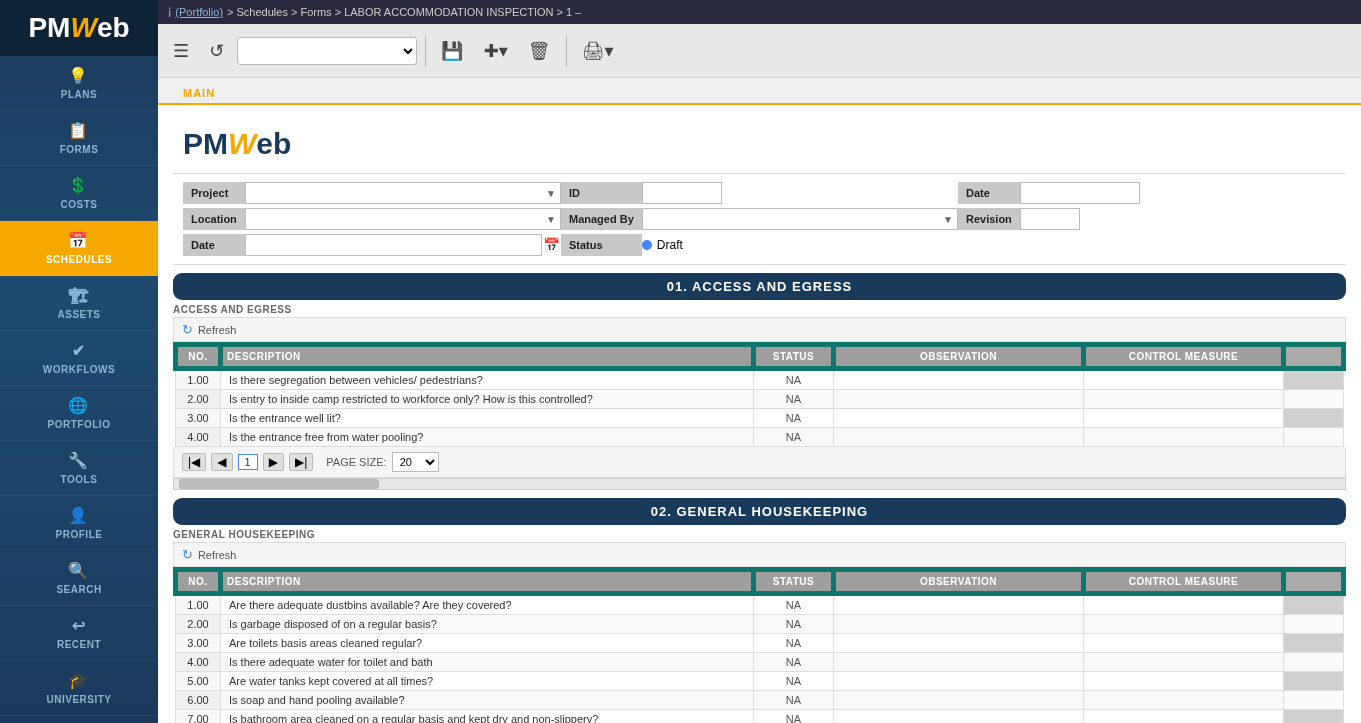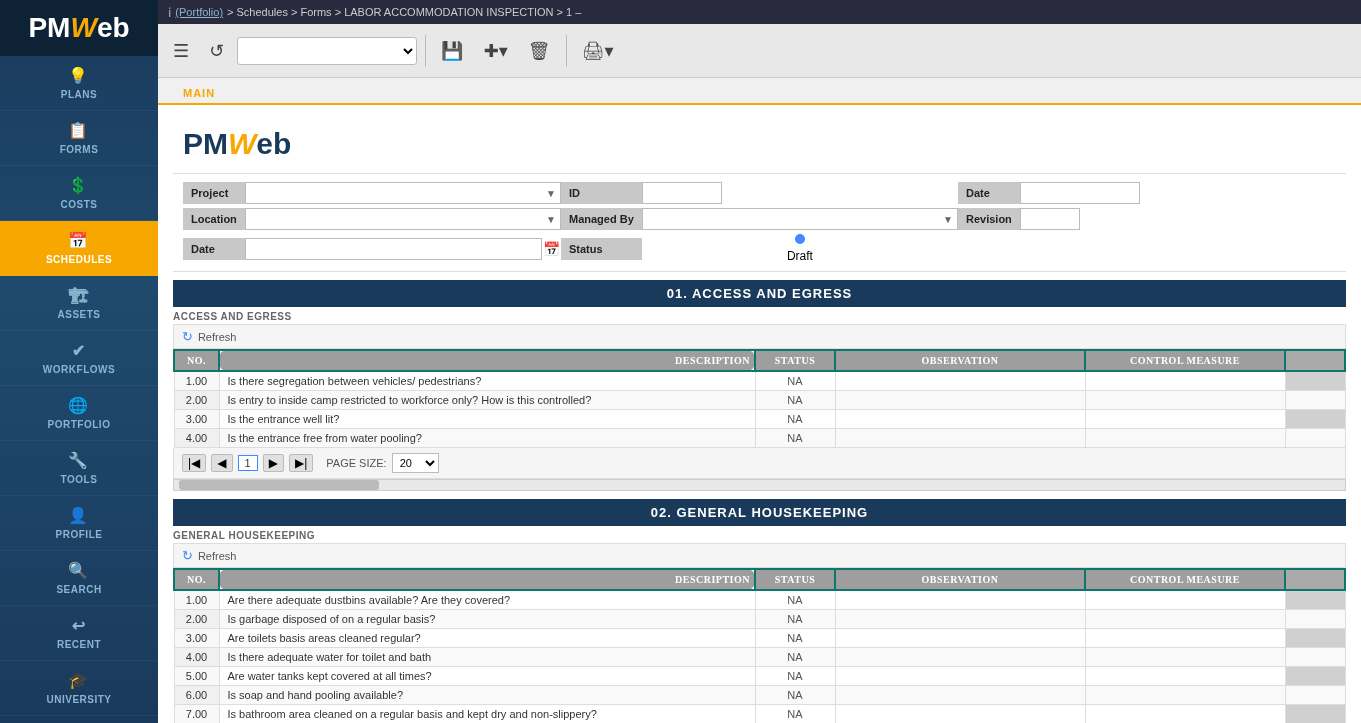--- a/index.html
+++ b/index.html
@@ -198,7 +198,6 @@
       display: flex;
       align-items: center;
       gap: 5px;
-      flex-direction: column;
     }
     .status-dot { width: 10px; height: 10px; border-radius: 50%; background: #4488ff; display: inline-block; }
 

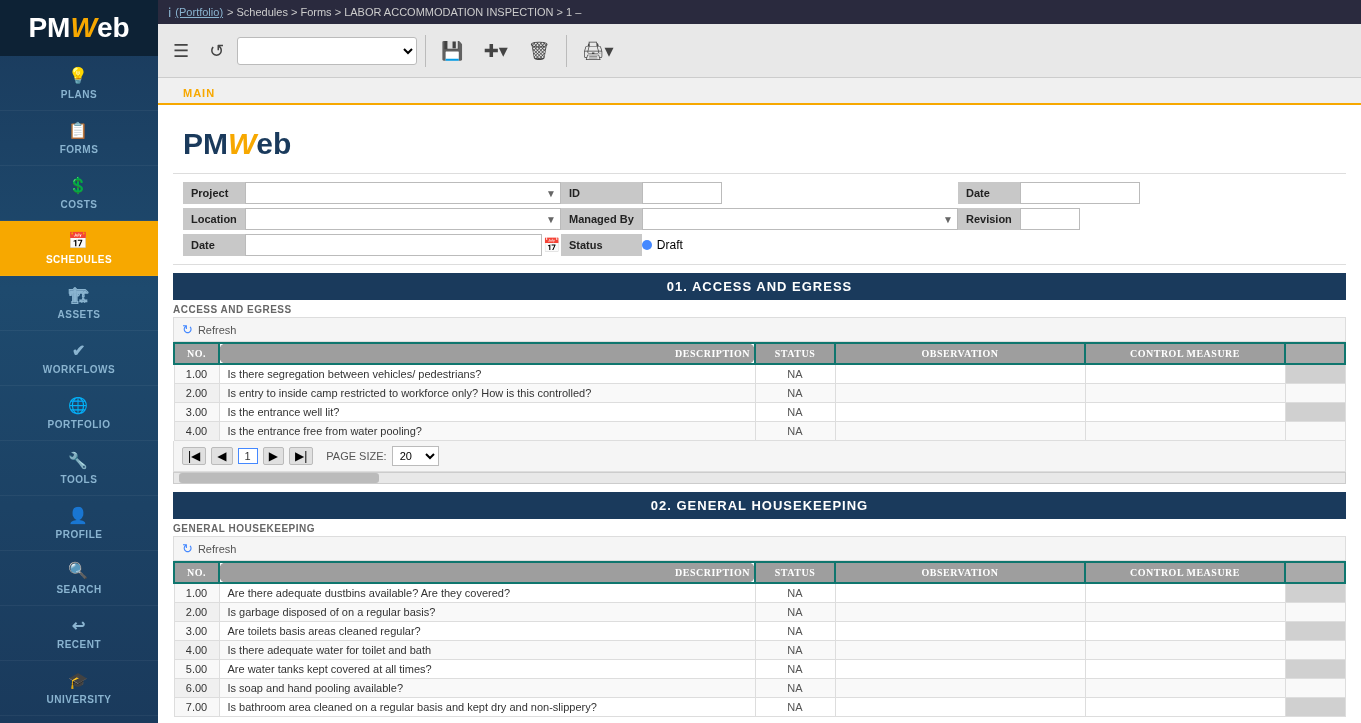--- a/index.html
+++ b/index.html
@@ -211,6 +211,7 @@
       padding: 6px;
       margin: 8px 0 0 0;
       letter-spacing: 1px;
+      border-radius: 9px;
     }
     .section-sub-label {
       font-size: 10px;

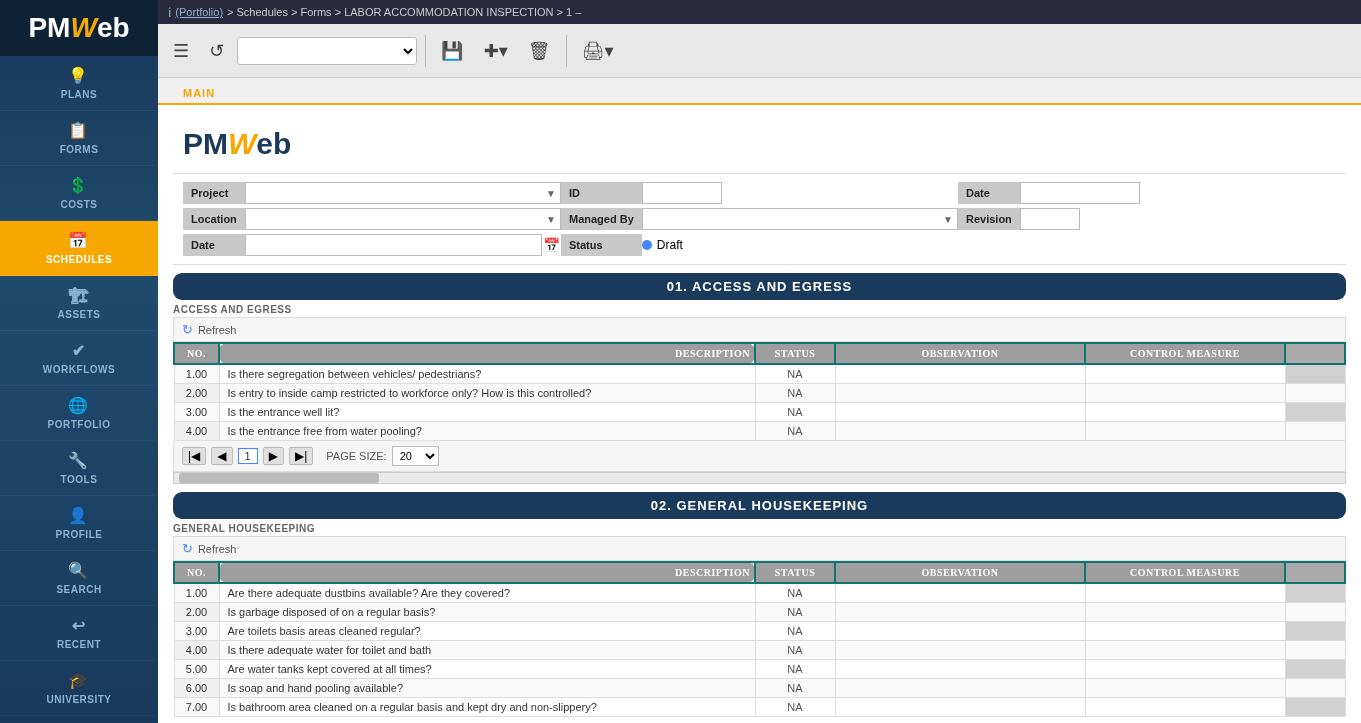--- a/index.html
+++ b/index.html
@@ -249,8 +249,7 @@
       font-weight: bold;
       text-align: center;
       letter-spacing: 0.5px;
-      border: 2px solid #0f766e;
-      font-family: Liberation Serif, serif;
+      border: 5px solid #0f766e;
     }
     .data-table th.desc { text-align: right; border-radius: 8px; }
     .data-table td {

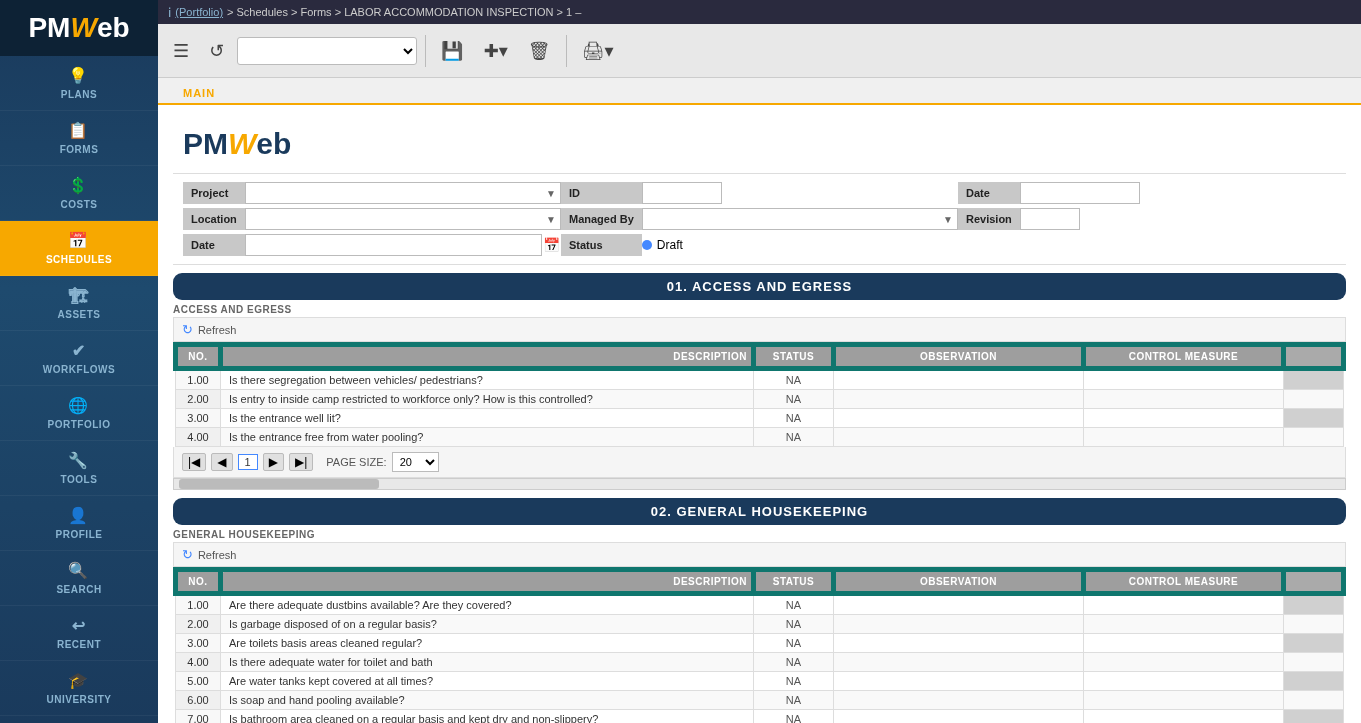--- a/index.html
+++ b/index.html
@@ -251,7 +251,7 @@
       letter-spacing: 0.5px;
       border: 5px solid #0f766e;
     }
-    .data-table th.desc { text-align: right; border-radius: 8px; }
+    .data-table th.desc { text-align: left; border-radius: 8px; }
     .data-table td {
       border: 1px solid #ddd;
       padding: 3px 8px;

